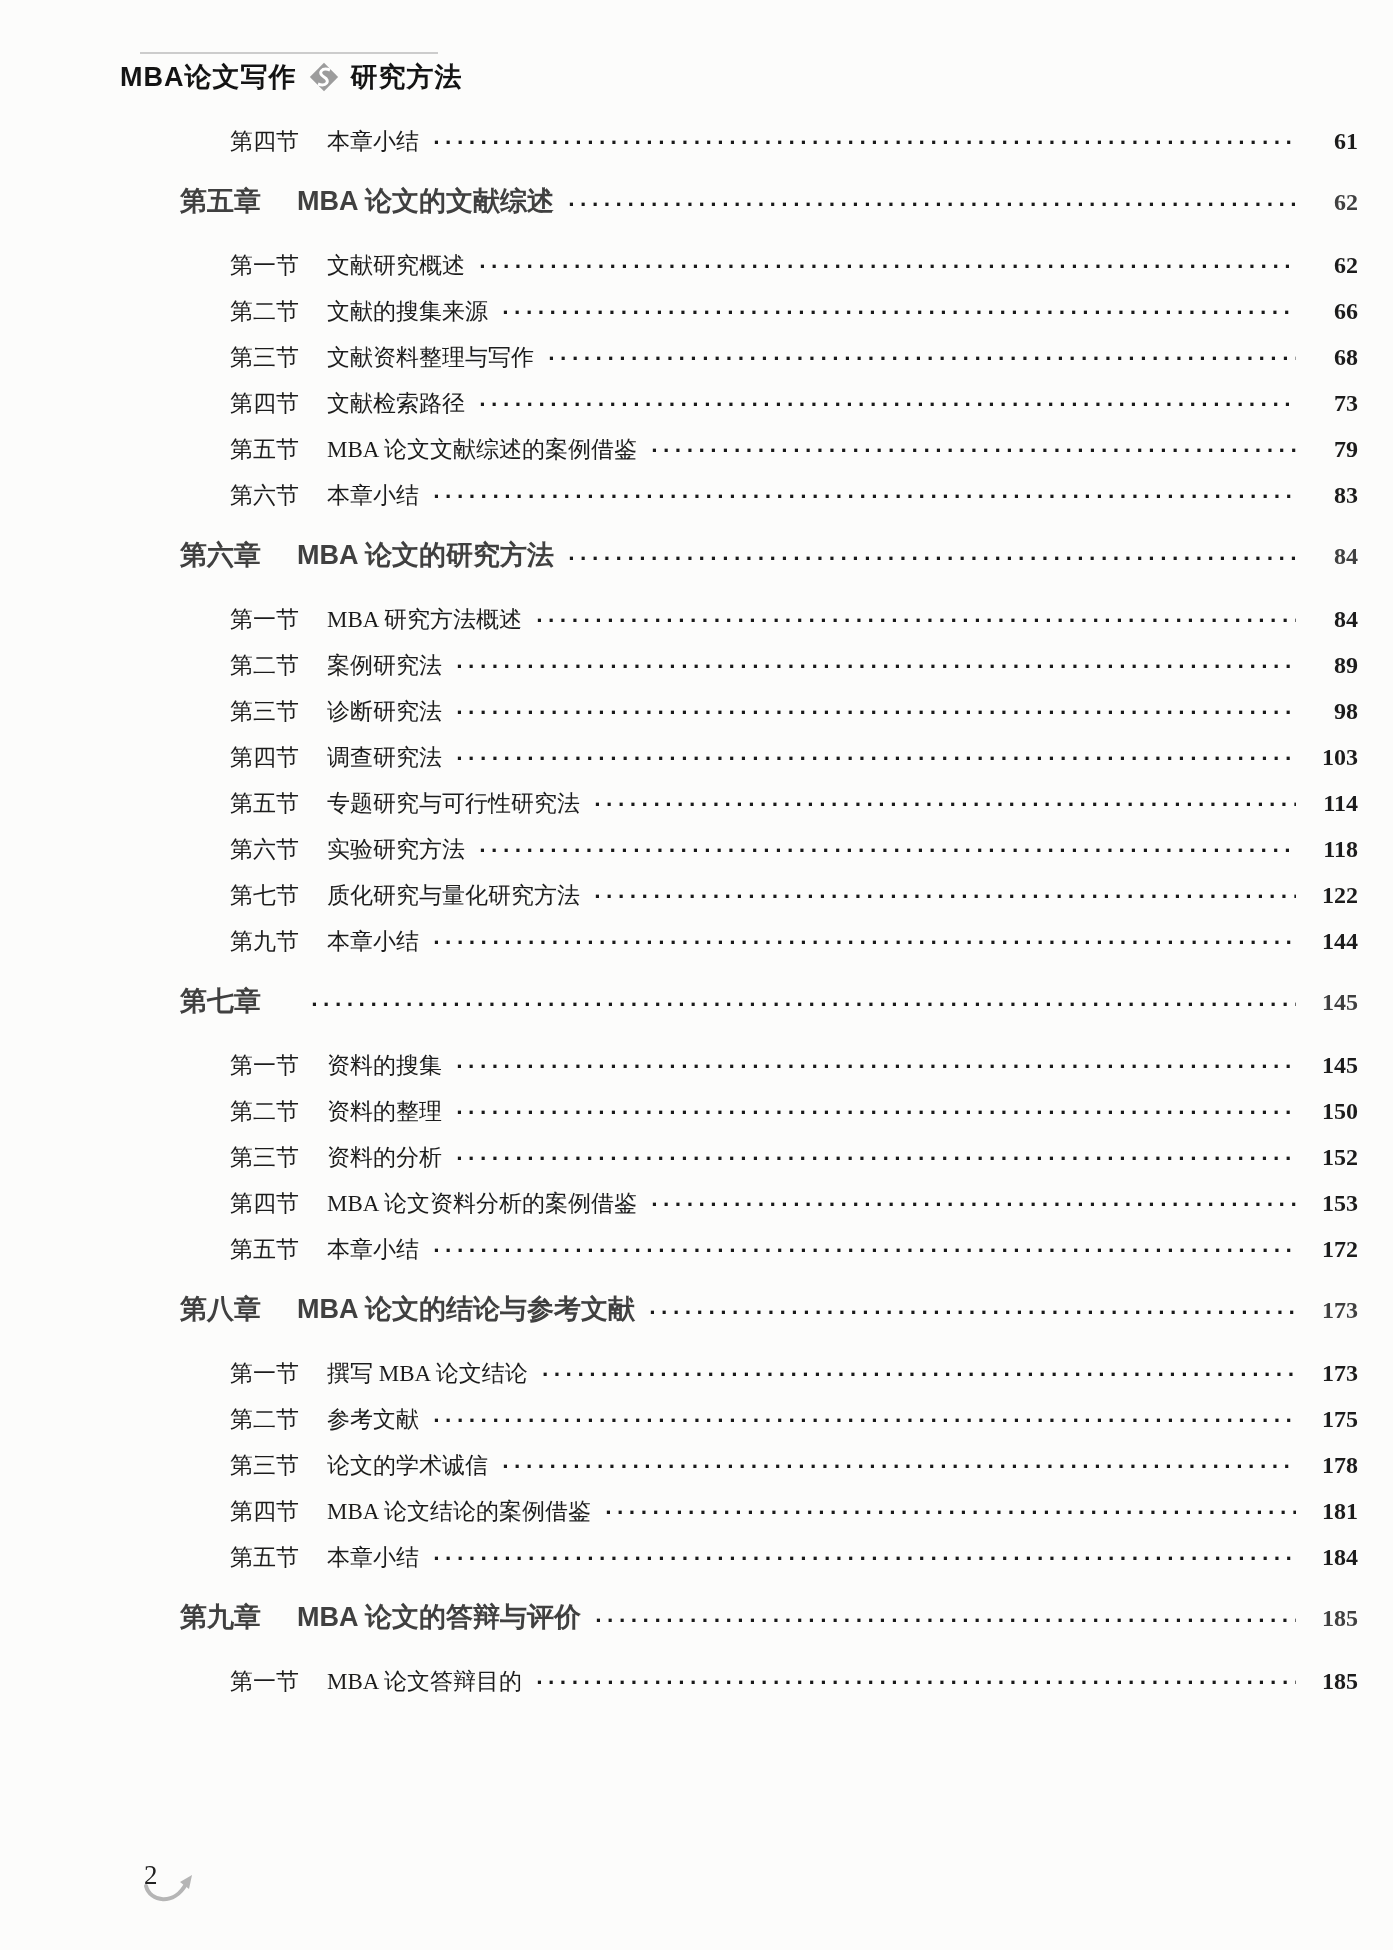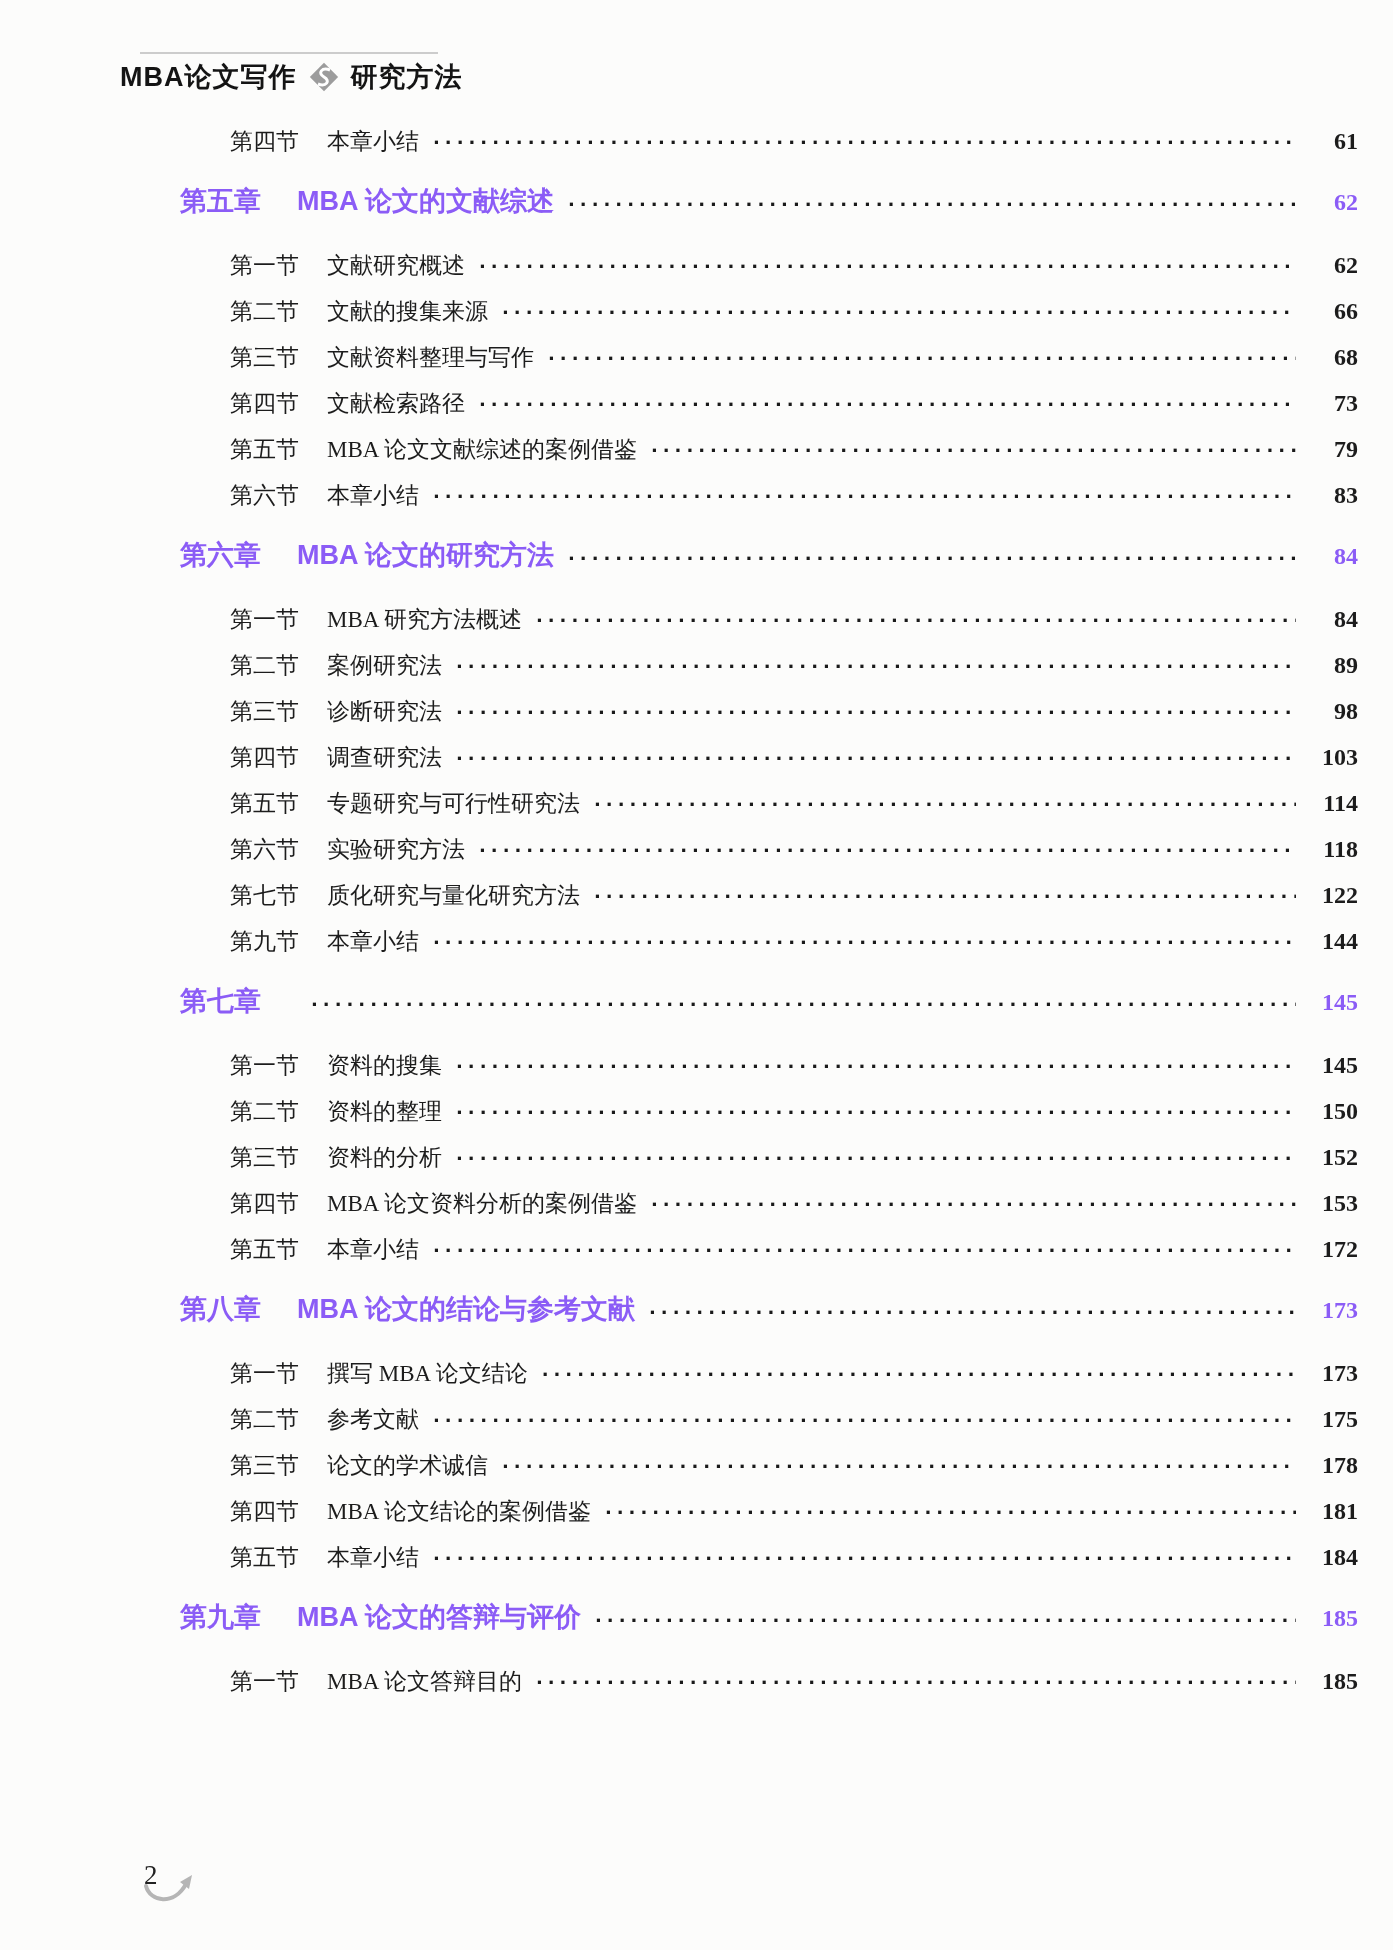--- a/index.html
+++ b/index.html
@@ -25,7 +25,7 @@
   .row.sec{padding-left:50px;font-size:23px;line-height:30px;margin-bottom:15px;}
   .row.chap{font-family:"Liberation Sans","DejaVu Sans",sans-serif;
     font-weight:bold;font-size:27px;line-height:36px;
-    margin-top:26px;margin-bottom:30px;color:#8b5cf6;}
+    margin-top:26px;margin-bottom:30px;color:#404040;}
   .row.sec .lb{margin-right:28px;white-space:nowrap;}
   .row.chap .lb{margin-right:36px;white-space:nowrap;}
   .tt{white-space:nowrap;text-align:center;}

